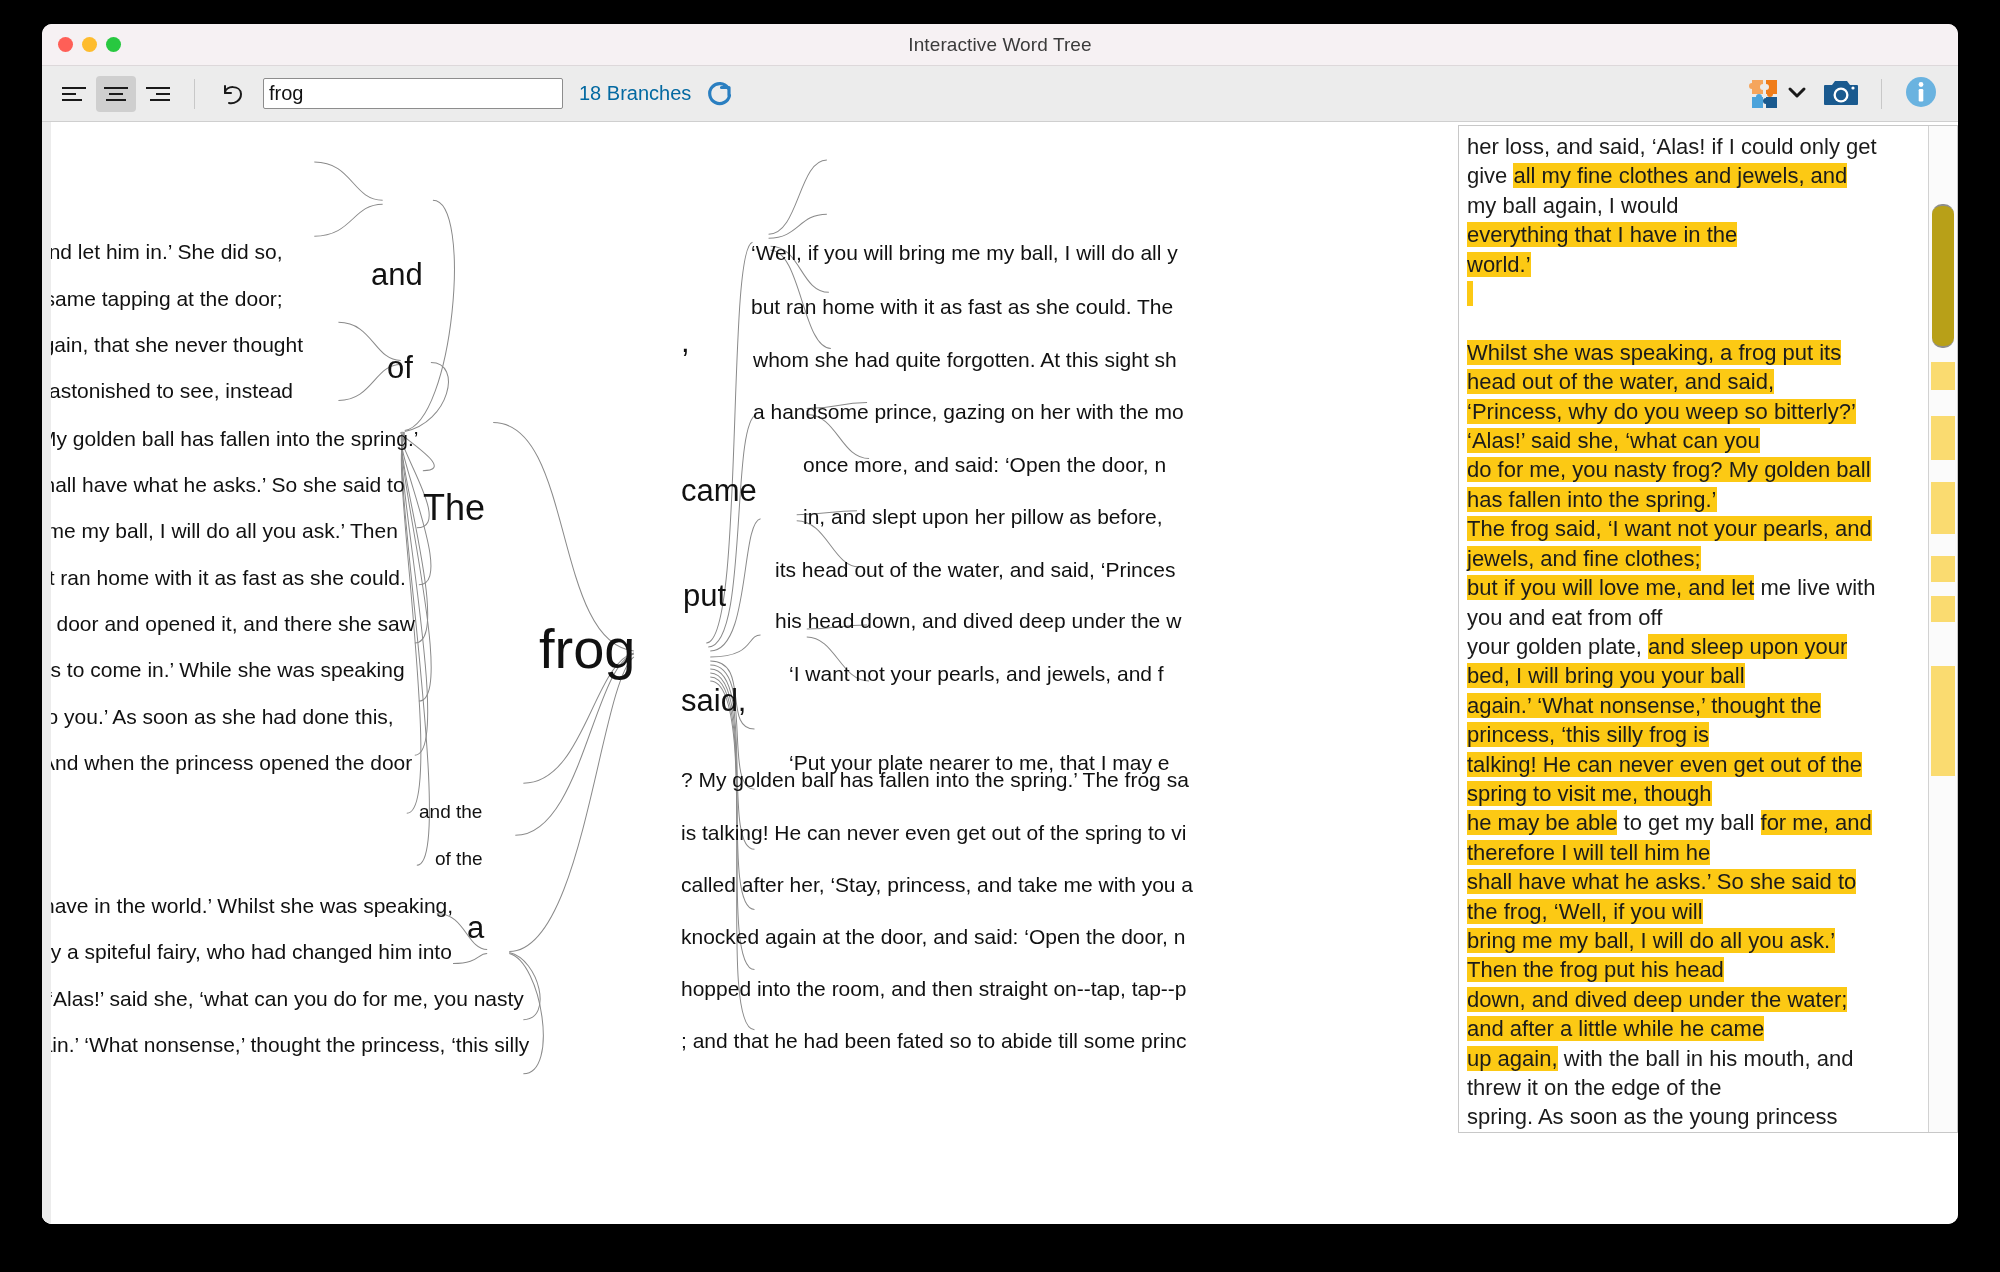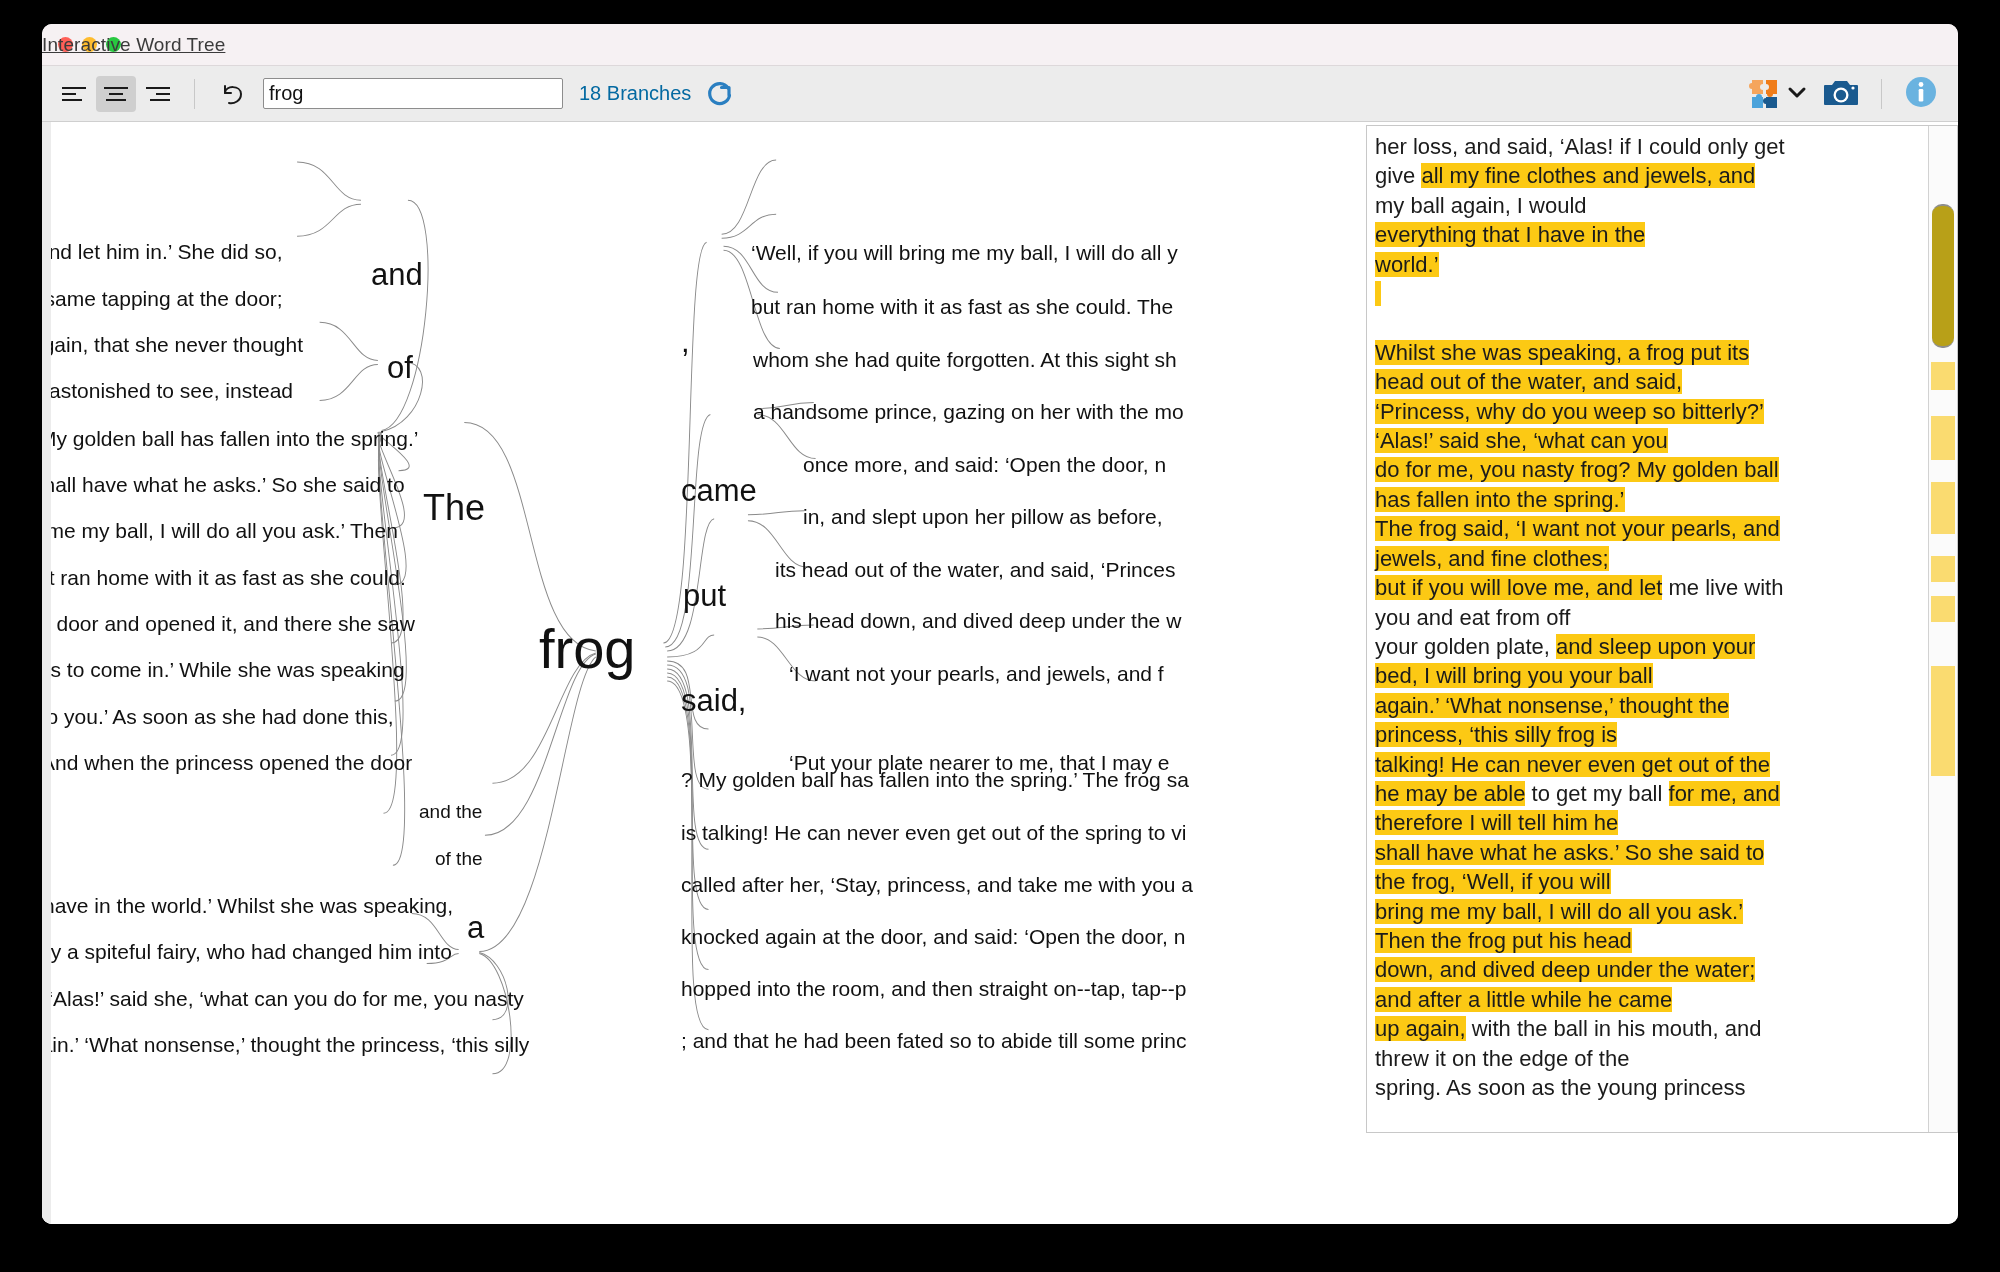--- a/index.html
+++ b/index.html
@@ -36,10 +36,9 @@
   .dot.green { background: #28c840; }
   .win-title {
     position: absolute; left: 0; right: 0; top: 10px;
-    text-align: left;
+    text-align: center;
     font-size: 19px; color: #3b3b3b;
     letter-spacing: 0.1px;
-    text-decoration: underline;
   }
 
   

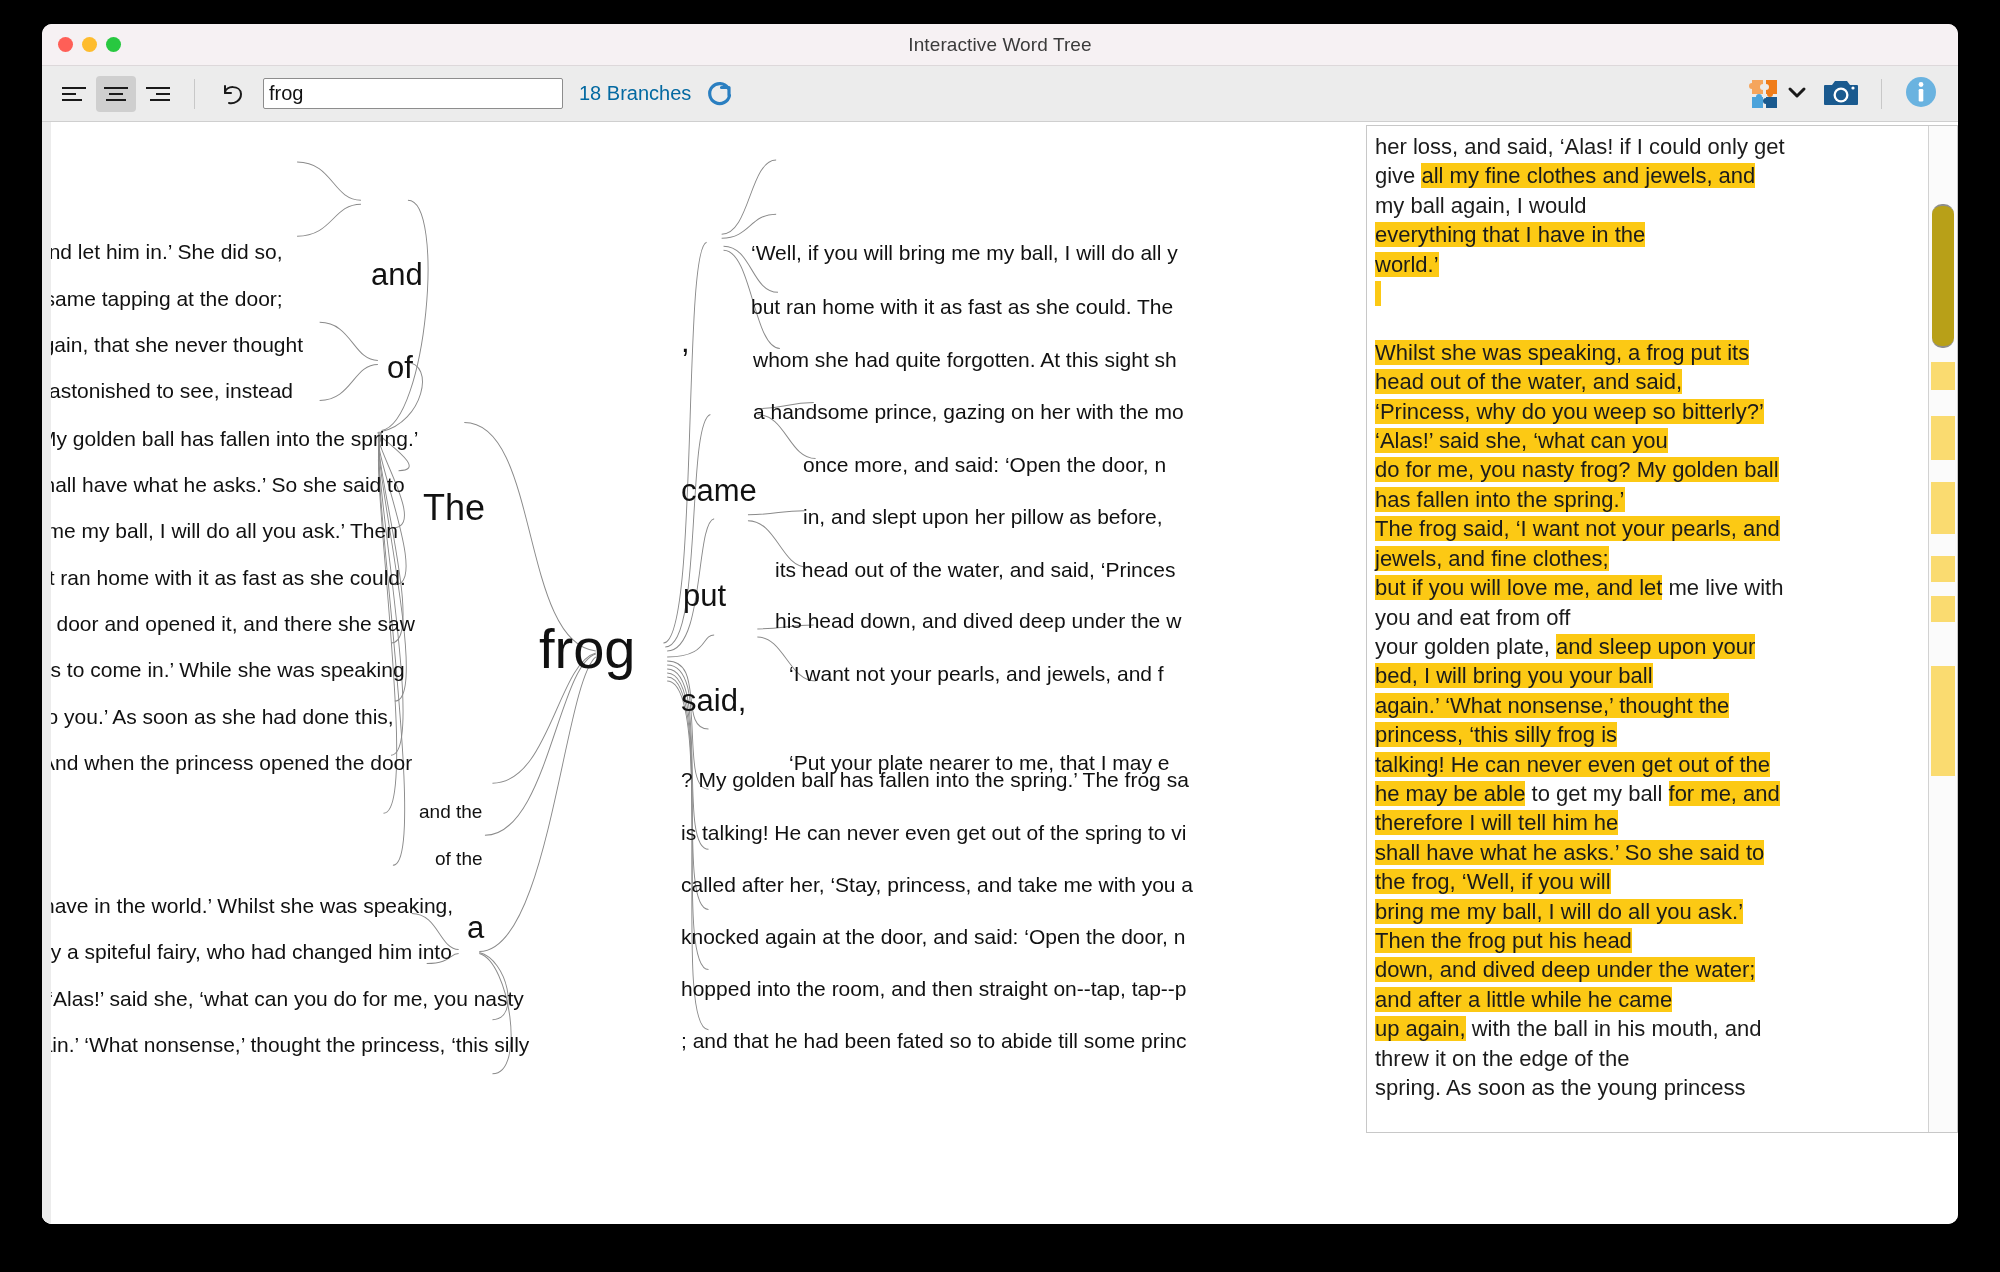--- a/index.html
+++ b/index.html
@@ -134,7 +134,7 @@
   .text-panel {
     position: relative;
     flex: 0 0 auto;
-    width: 592px;
+    width: 500px;
     margin: 0;
     background: #fff;
     border: 1px solid #c8c8c8;

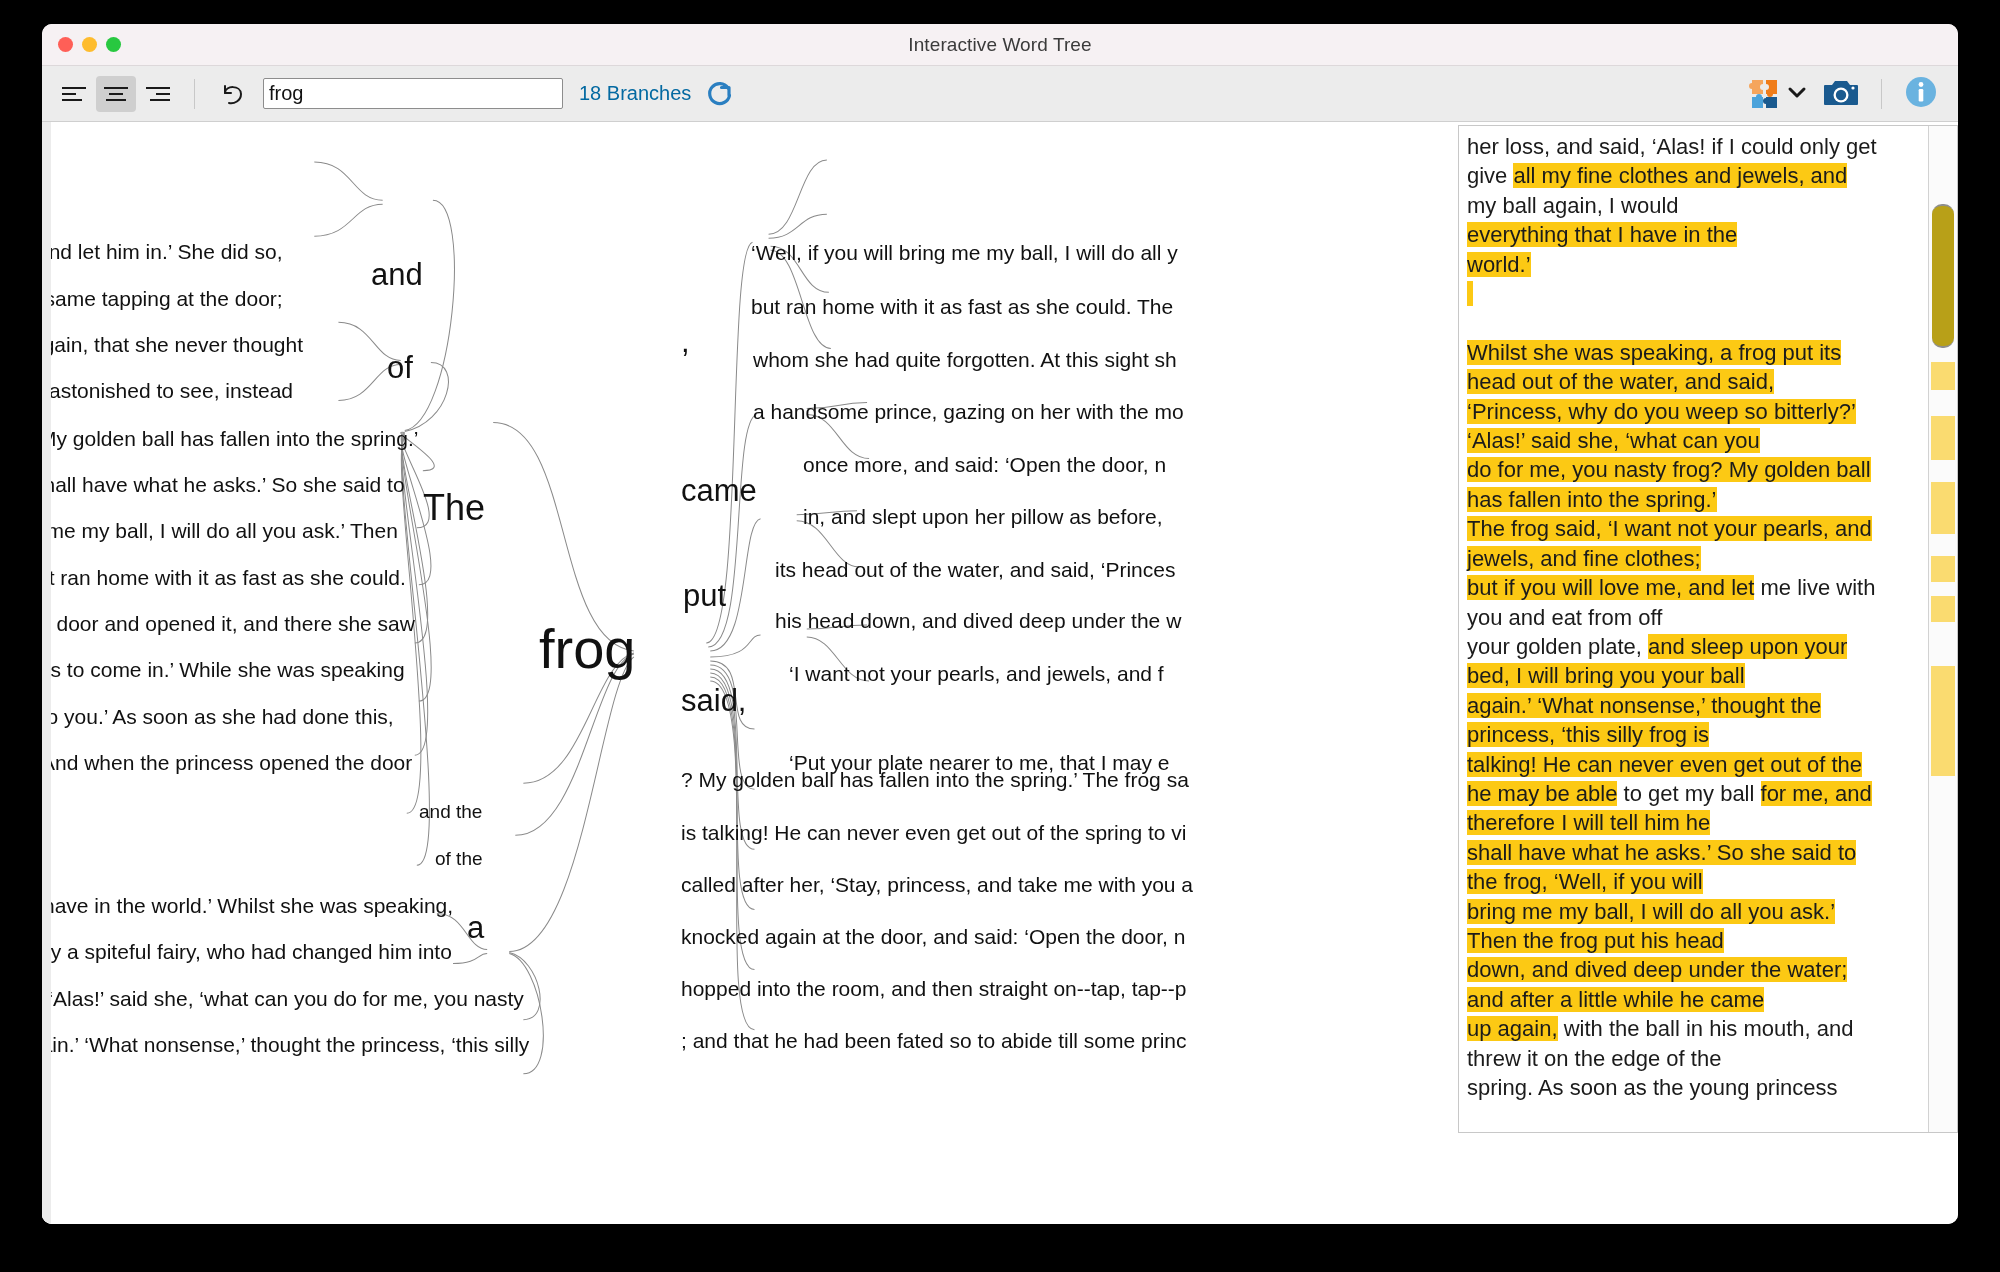--- a/index.html
+++ b/index.html
@@ -422,6 +422,7 @@
           <div><span class="hl">again.’ ‘What nonsense,’ thought the</span></div>
           <div><span class="hl">princess, ‘this silly frog is</span></div>
           <div><span class="hl">talking! He can never even get out of the</span></div>
+          <div><span class="hl">spring to visit me, though</span></div>
           <div><span class="hl">he may be able</span><span> to get my ball </span><span class="hl">for me, and</span></div>
           <div><span class="hl">therefore I will tell him he</span></div>
           <div><span class="hl">shall have what he asks.’ So she said to</span></div>

